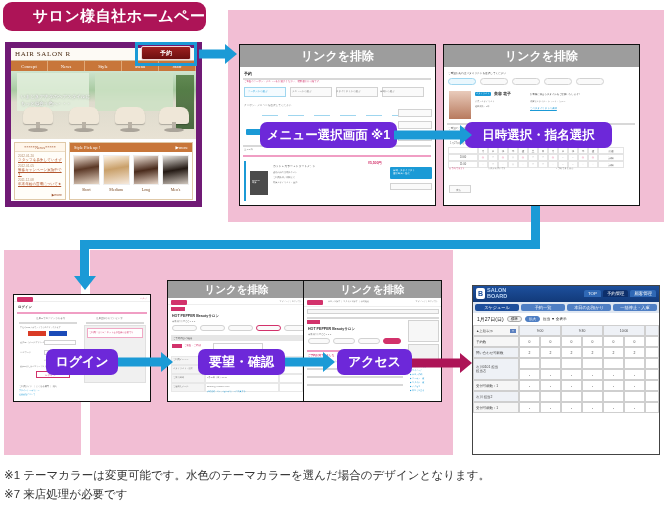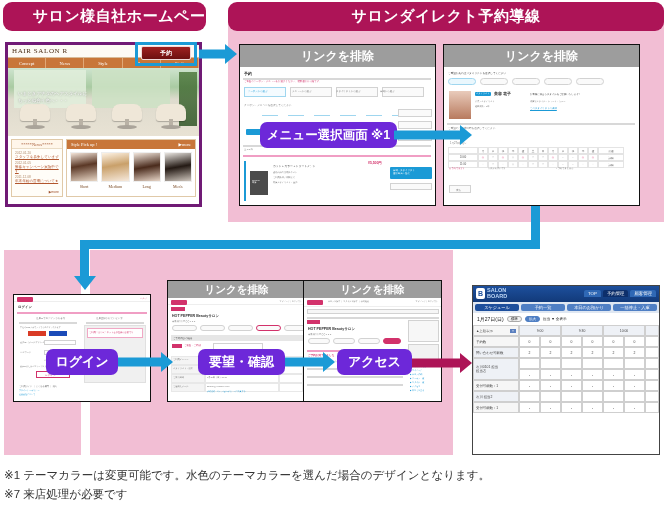--- a/index.html
+++ b/index.html
@@ -163,7 +163,6 @@
 
   <div class="pill" style="left:3px; top:2px; width:203px; height:29px; font-size:15px;padding-left:45px;">サロン様自社ホームページ</div>
 
-  <div class="pill" style="left:228px; top:2px; width:436px; height:29px; font-size:15px;">サロンダイレクト予約導線</div>
 
 
   <div class="hp" style="left:5px; top:42px; width:197px; height:165px;">

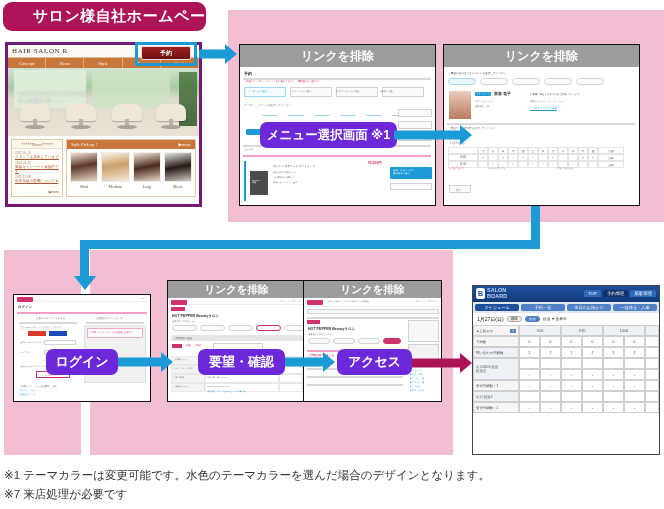--- a/index.html
+++ b/index.html
@@ -73,7 +73,7 @@
   .notes div{ font-size:11.5px; line-height:19px; white-space:nowrap; }
 
   
-  .hp{ position:absolute; background:#fff; border:3px solid #701a75; overflow:hidden; }
+  .hp{ position:absolute; background:#fff; border:6px solid #701a75; overflow:hidden; }
   .hp-top{ height:13px; background:#fdfaf5; border-bottom:1px solid #d8bb99; position:relative; }
   .hp-title{ position:absolute; left:4px; top:2px; font-size:7px; color:#4a2c14; letter-spacing:.6px; font-family:"Liberation Serif",serif;}
   .hp-nav{ height:10px; background:#c8763a; display:flex; }

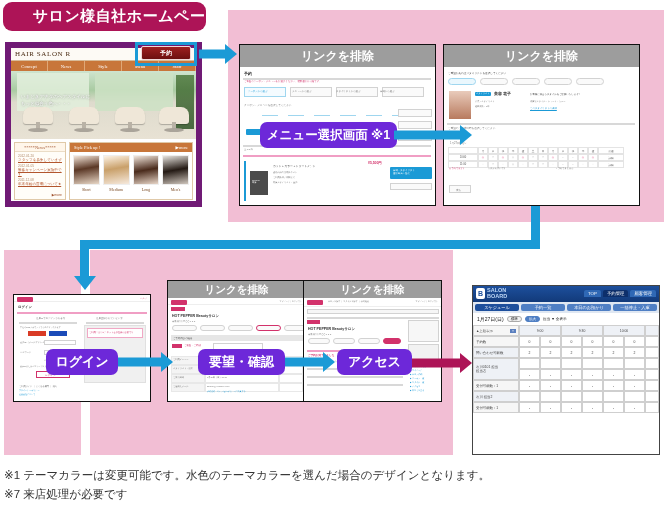--- a/index.html
+++ b/index.html
@@ -403,6 +403,7 @@
     </div>
   </div>
 
+  <div class="callout" style="left:465px; top:122px; width:147px; height:26px; font-size:12.5px;">日時選択・指名選択</div>
 
   <div class="elbow" style="left:80px; top:206px; width:460px; height:84px;">
     <div class="seg-v" style="left:451px; top:0; height:43px;"></div>

